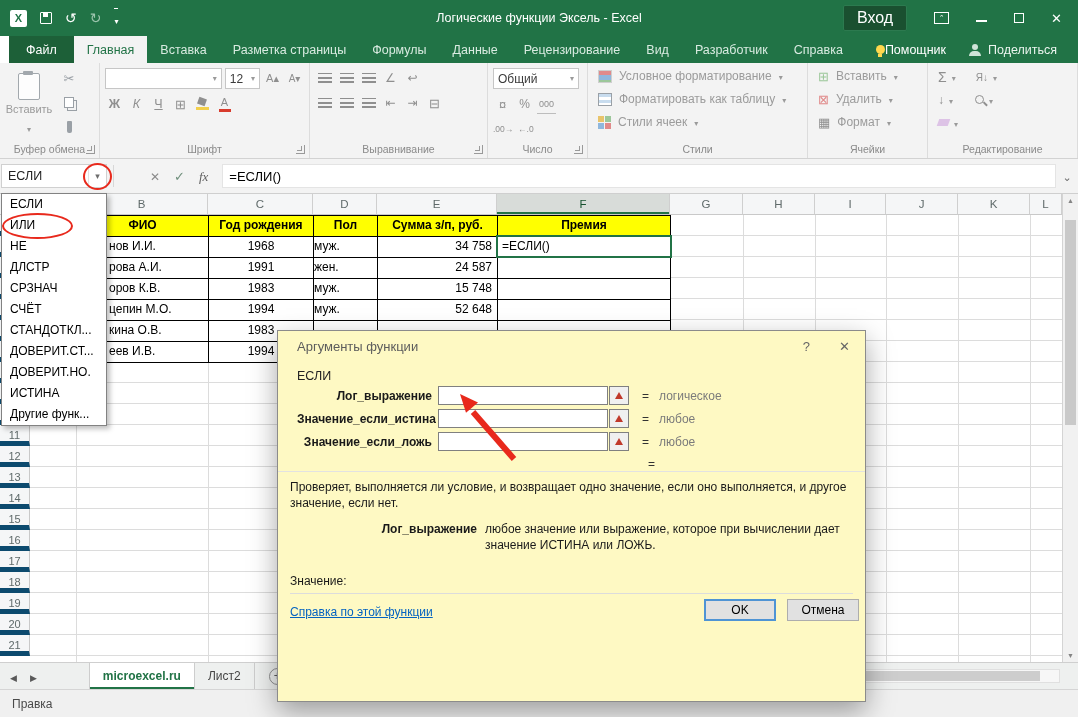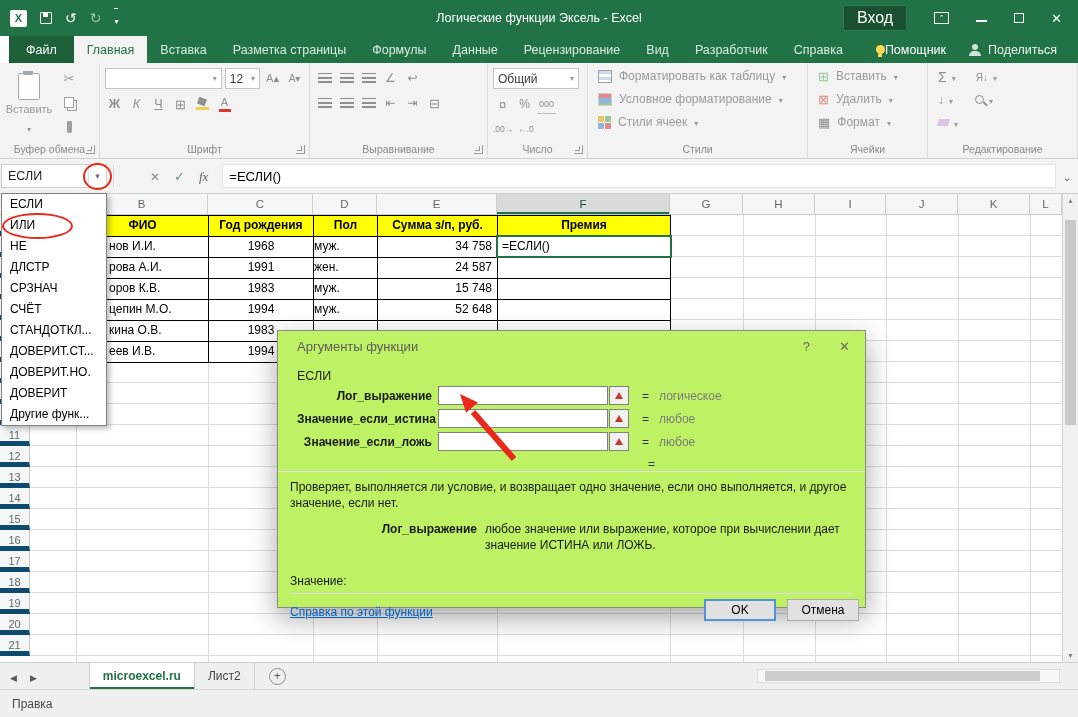--- a/index.html
+++ b/index.html
@@ -372,13 +372,13 @@
 
     <div class="rgroup g-styles">
       <div class="stylerow">
+        <span class="i-condfmt"></span>
+        <span>Условное форматирование</span>
+        <span class="i-caret"></span>
+      </div>
+      <div class="stylerow">
         <span class="i-fmttable"></span>
         <span>Форматировать как таблицу</span>
-        <span class="i-caret"></span>
-      </div>
-      <div class="stylerow">
-        <span class="i-condfmt"></span>
-        <span>Условное форматирование</span>
         <span class="i-caret"></span>
       </div>
       <div class="stylerow">

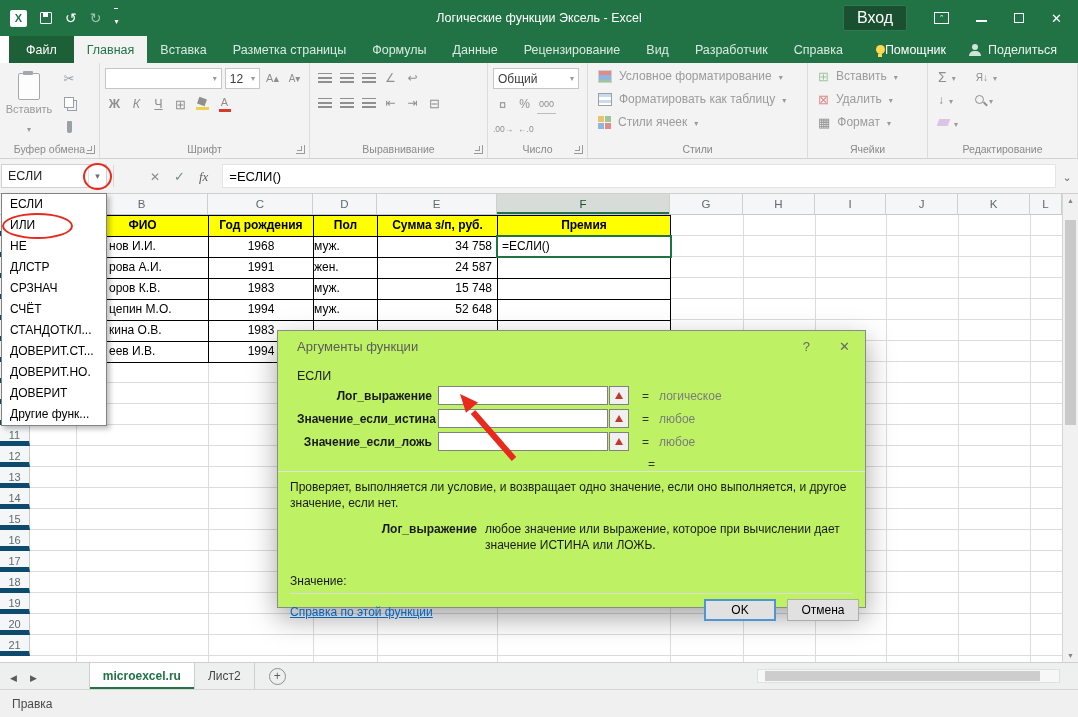--- a/index.html
+++ b/index.html
@@ -183,7 +183,7 @@
 .nd-item{height:21px;line-height:21px;padding-left:8px;font-size:12px;color:#000;white-space:nowrap;overflow:hidden}
 
 
-.dlg{position:absolute;left:277px;top:330px;width:589px;height:278px;background:#bef264;border:1px solid #8b8b8b;box-shadow:0 10px 26px rgba(0,0,0,.35);z-index:40;font-size:12px;color:#1a1a1a}
+.dlg{position:absolute;left:277px;top:330px;width:589px;height:372px;background:#fef9c3;border:1px solid #8b8b8b;box-shadow:0 10px 26px rgba(0,0,0,.35);z-index:40;font-size:12px;color:#1a1a1a}
 .dlg-title{position:absolute;left:0;top:0;right:0;height:30px;display:flex;align-items:center;padding:0 15px 0 19px}
 .dlg-titletxt{font-size:13px;color:#5c5c5c;flex:1}
 .dlg-help{margin-right:29px}

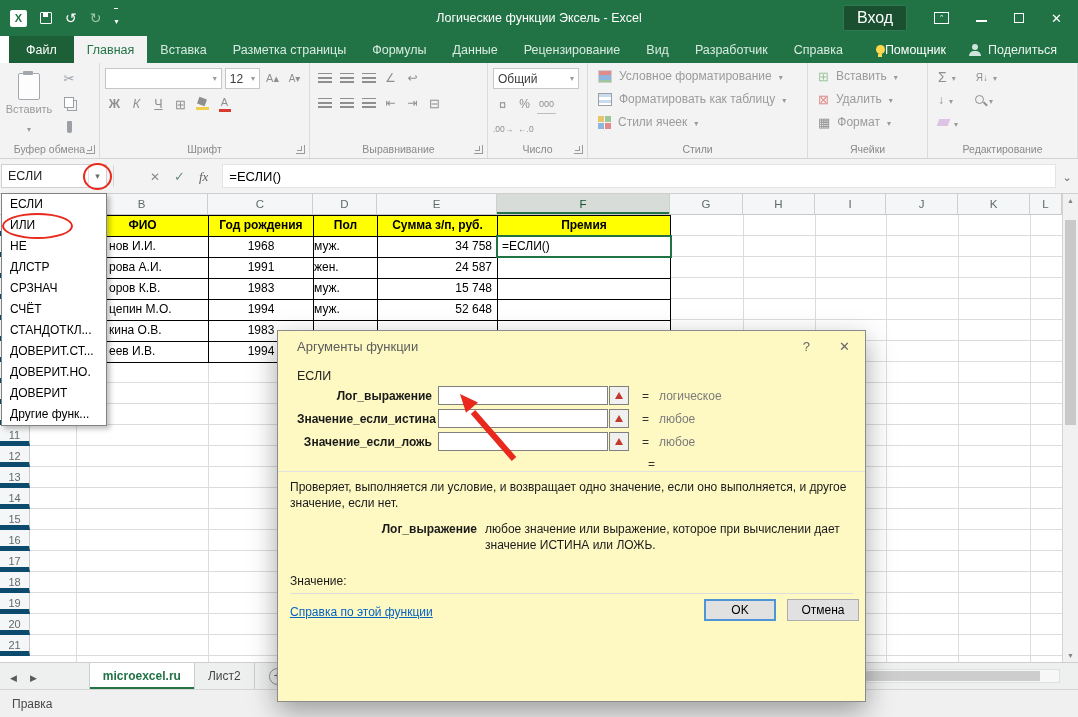--- a/index.html
+++ b/index.html
@@ -597,7 +597,7 @@
       <div class="nd-item">СТАНДОТКЛ...</div>
       <div class="nd-item">ДОВЕРИТ.СТ...</div>
       <div class="nd-item">ДОВЕРИТ.НО.</div>
-      <div class="nd-item">ДОВЕРИТ</div>
+      <div class="nd-item">ИСТИНА</div>
       <div class="nd-item">Другие функ...</div>
     </div>
 

